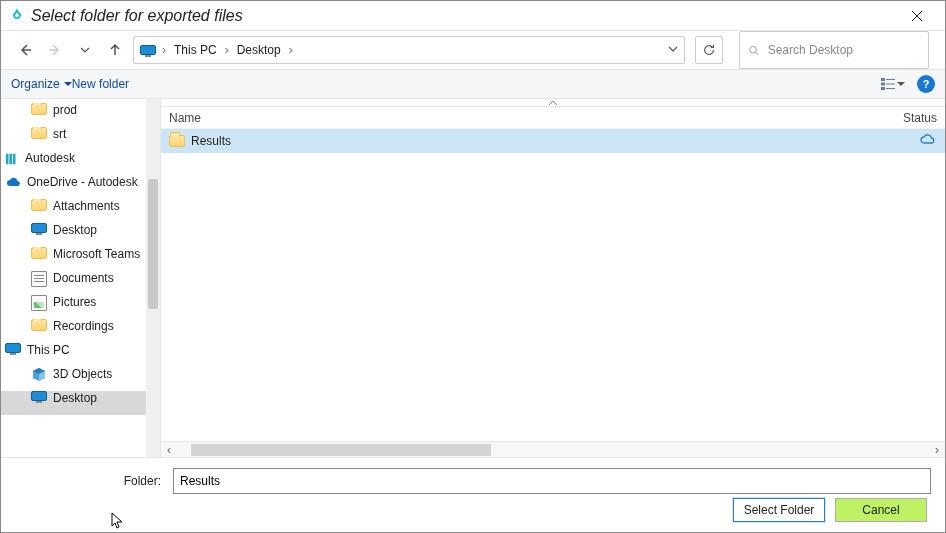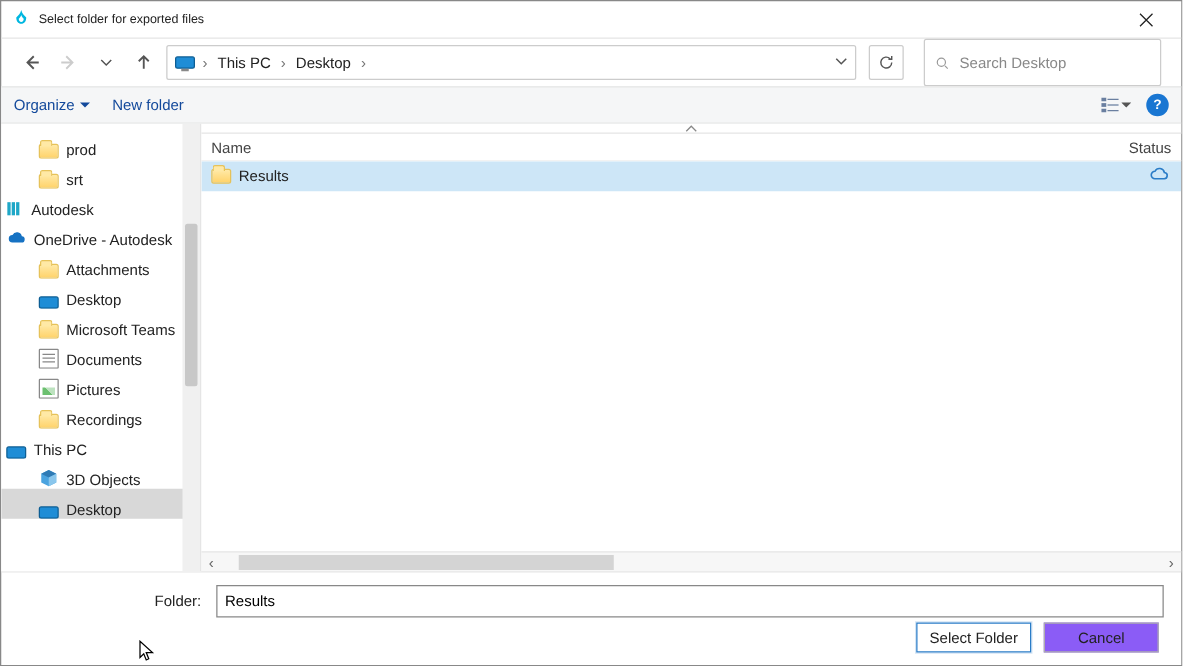--- a/index.html
+++ b/index.html
@@ -8,7 +8,7 @@
   
   .titlebar { height:30px; display:flex; align-items:center; padding:0 8px; border-bottom:1px solid #e5e5e5; }
   .titlebar .title-icon { width:16px; height:16px; margin-right:6px; }
-  .titlebar .title-text { flex:0 0 auto; font-size:10px; }
+  .titlebar .title-text { flex:0 0 auto; font-size:16px;font-style:italic; }
   .titlebar .spacer { flex:1; }
   .titlebar .close { width:40px; height:28px; display:flex; align-items:center; justify-content:center; }
   

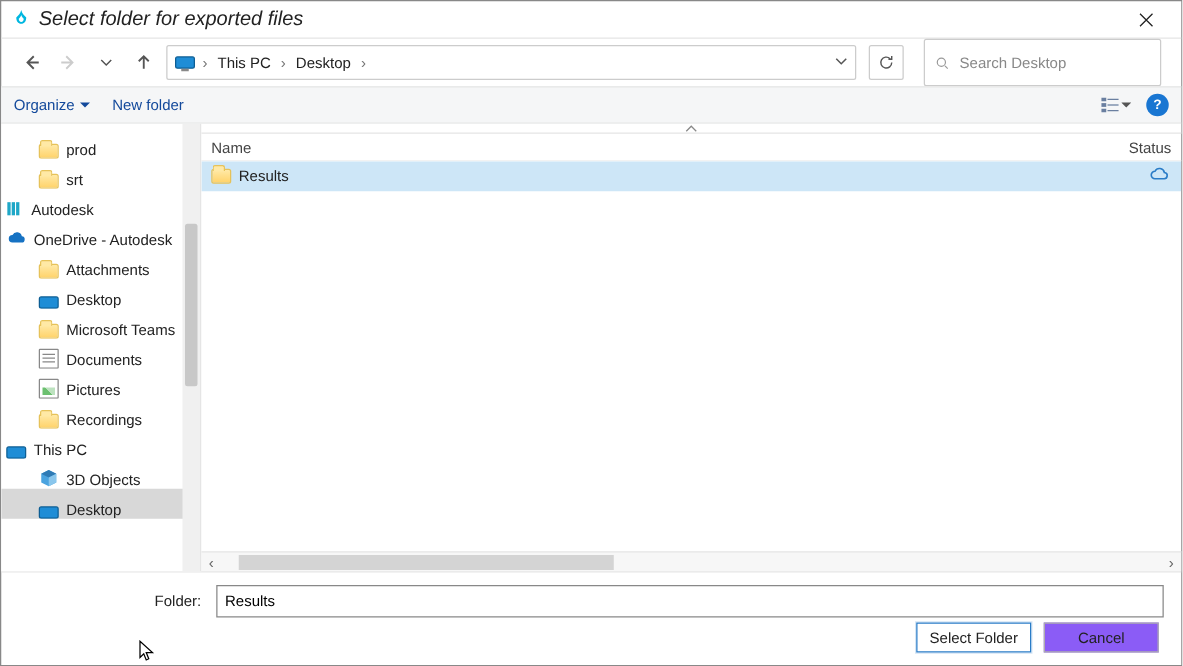--- a/index.html
+++ b/index.html
@@ -24,7 +24,7 @@
   .searchbox input { border:none; outline:none; width:100%; font-size:12px; color:#444; }
   .searchbox input::placeholder { color:#888; }
   
-  .toolbar { height:30px; background:#f5f6f7; border-top:1px solid #e5e5e5; border-bottom:1px solid #e5e5e5; display:flex; align-items:center; padding:0 10px; gap:18px; }
+  .toolbar { height:30px; background:#f5f6f7; border-top:1px solid #e5e5e5; border-bottom:1px solid #e5e5e5; display:flex; align-items:center; padding:0 10px; }
   .toolbar .tb-item { font-size:12px; color:#13499b; display:flex; align-items:center; gap:4px; }
   .toolbar .spacer { flex:1; }
   .toolbar .tb-right { display:flex; align-items:center; gap:10px; }

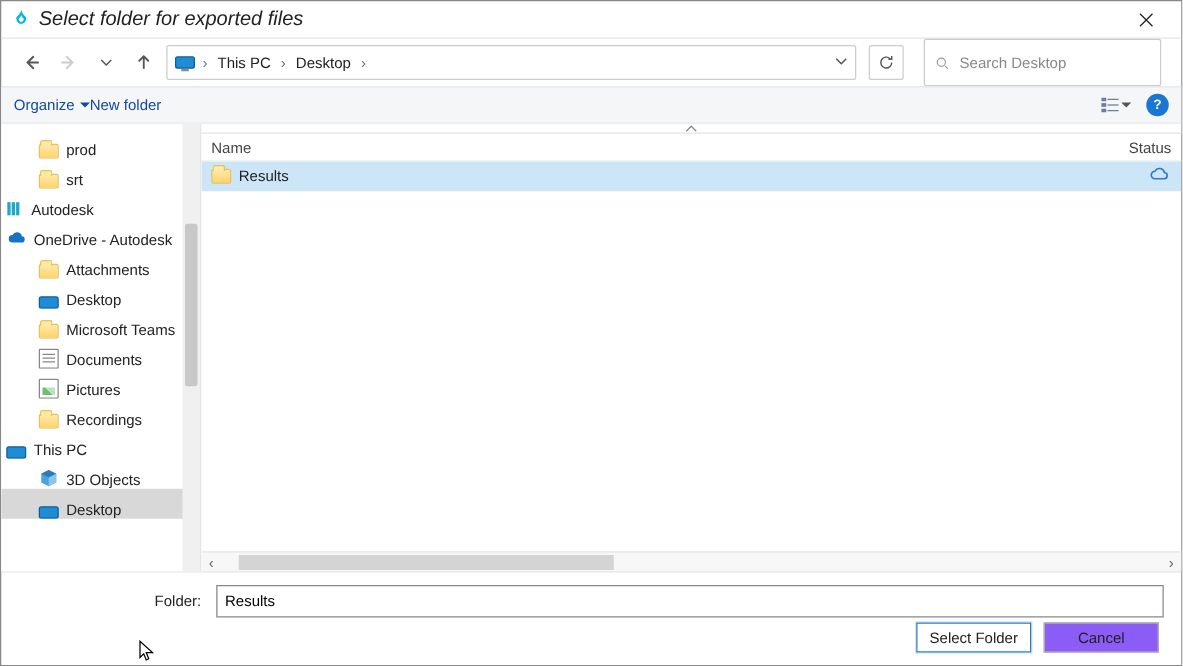--- a/index.html
+++ b/index.html
@@ -35,7 +35,7 @@
   .sidebar { width:160px; border-right:1px solid #e5e5e5; overflow:hidden; position:relative; background:#fff; padding-top:4px;}
   .sidebar-scroll { position:absolute; right:0; top:0; bottom:0; width:14px; background:#f0f0f0;}
   .sidebar-scroll .thumb { position:absolute; top:80px; left:2px; right:2px; height:130px; background:#c8c8c8; border-radius:2px;}
-  .tree-item { height:24px; display:flex; align-items:flex-end; gap:6px; padding-left:6px; white-space:nowrap; overflow:hidden; }
+  .tree-item { height:24px; display:flex; align-items:flex-start; gap:6px; padding-left:6px; white-space:nowrap; overflow:hidden; }
   .tree-item.depth2 { padding-left:30px; }
   .tree-item.depth1 { padding-left:4px; }
   .tree-item.selected { background:#d8d8d8; }

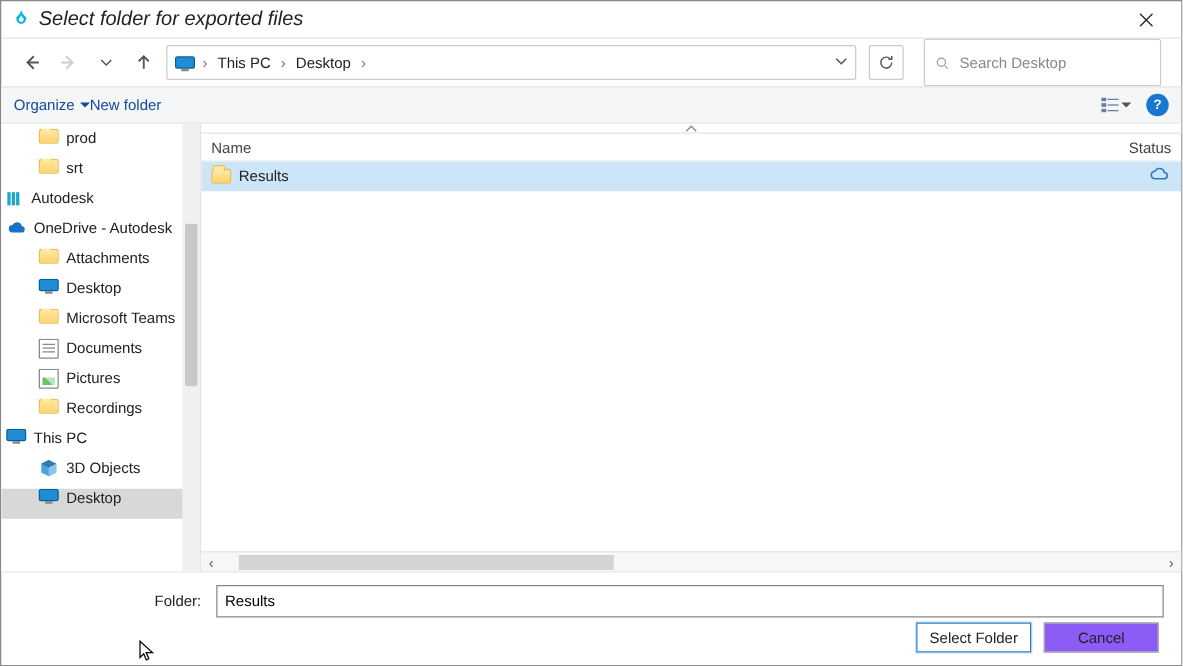--- a/index.html
+++ b/index.html
@@ -72,7 +72,7 @@
   .folder-line label{ width:150px; text-align:right; padding-right:4px; font-size:12px;}
   .folder-line input{ flex:1; height:26px; border:1px solid #888; padding:0 6px; font-size:12px;}
   .buttons { display:flex; justify-content:flex-end; gap:10px; padding-right:4px;}
-  .btn { width:92px; height:24px; border:1px solid #adadad; background:#8b5cf6; font-size:12px; display:flex; align-items:center; justify-content:center; cursor:default;}
+  .btn { width:92px; height:24px; border:1px solid #adadad; background:#bef264; font-size:12px; display:flex; align-items:center; justify-content:center; cursor:default;}
   .btn.primary { background:#fff; border:1px solid #2a7cc7; box-shadow:0 0 0 1px rgba(42,124,199,.2);}
   .cursor { position:absolute; pointer-events:none; }
 </style>

